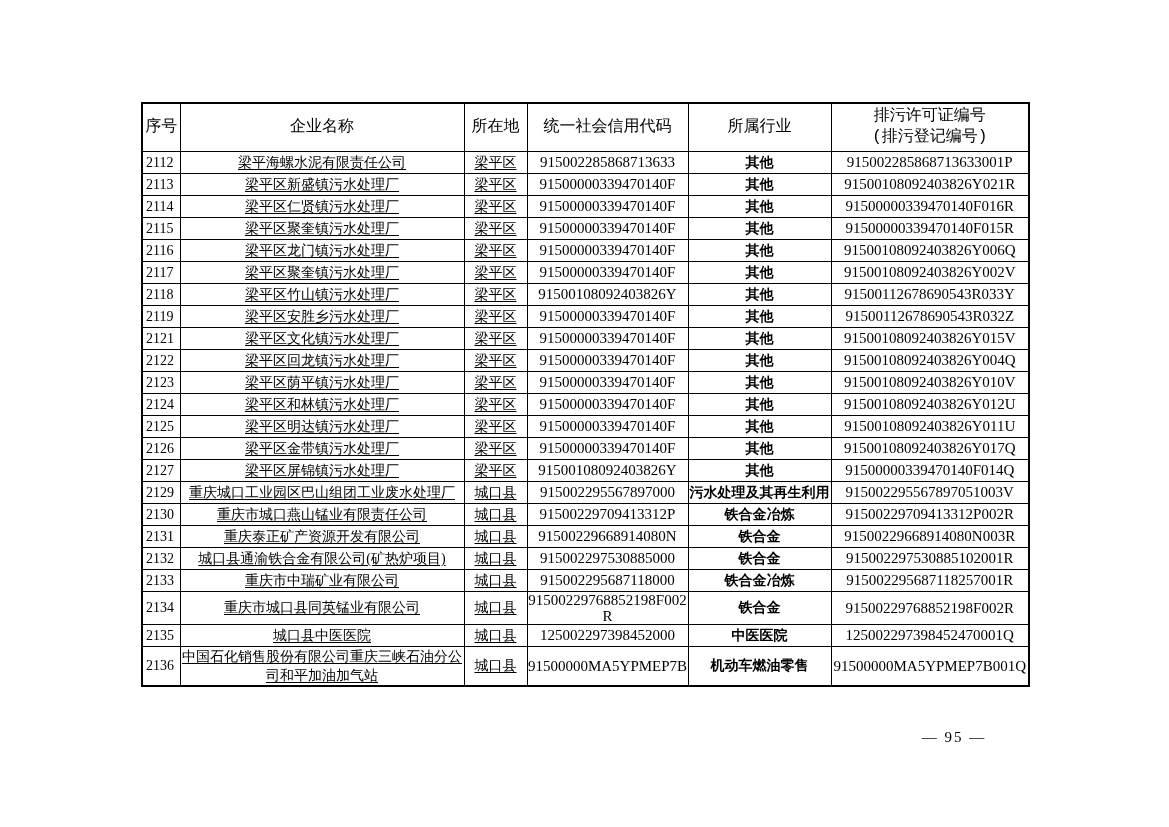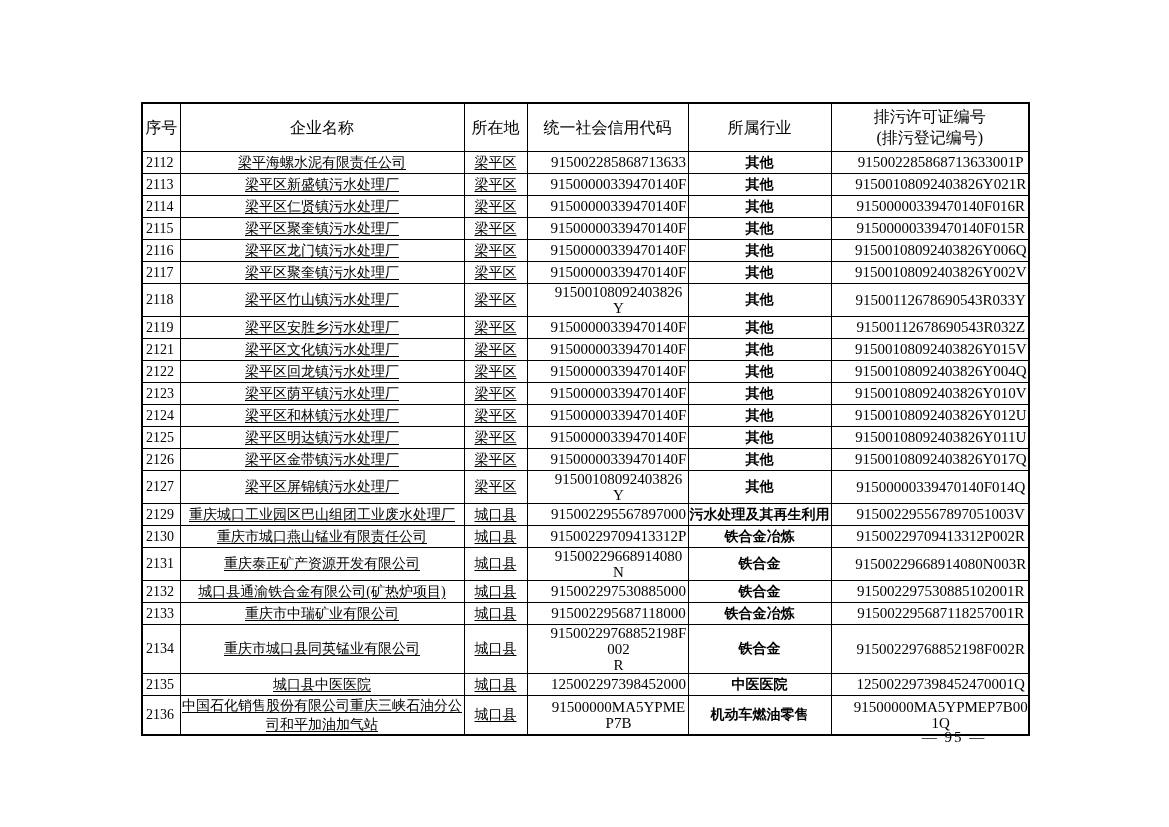--- a/index.html
+++ b/index.html
@@ -25,7 +25,7 @@
     vertical-align: middle;
     overflow: hidden;
   }
-  thead tr { height: 48px; }
+  thead tr { height: 48px; font-family: Liberation Mono, monospace; }
   th {
     font-weight: normal;
     font-size: 16px;

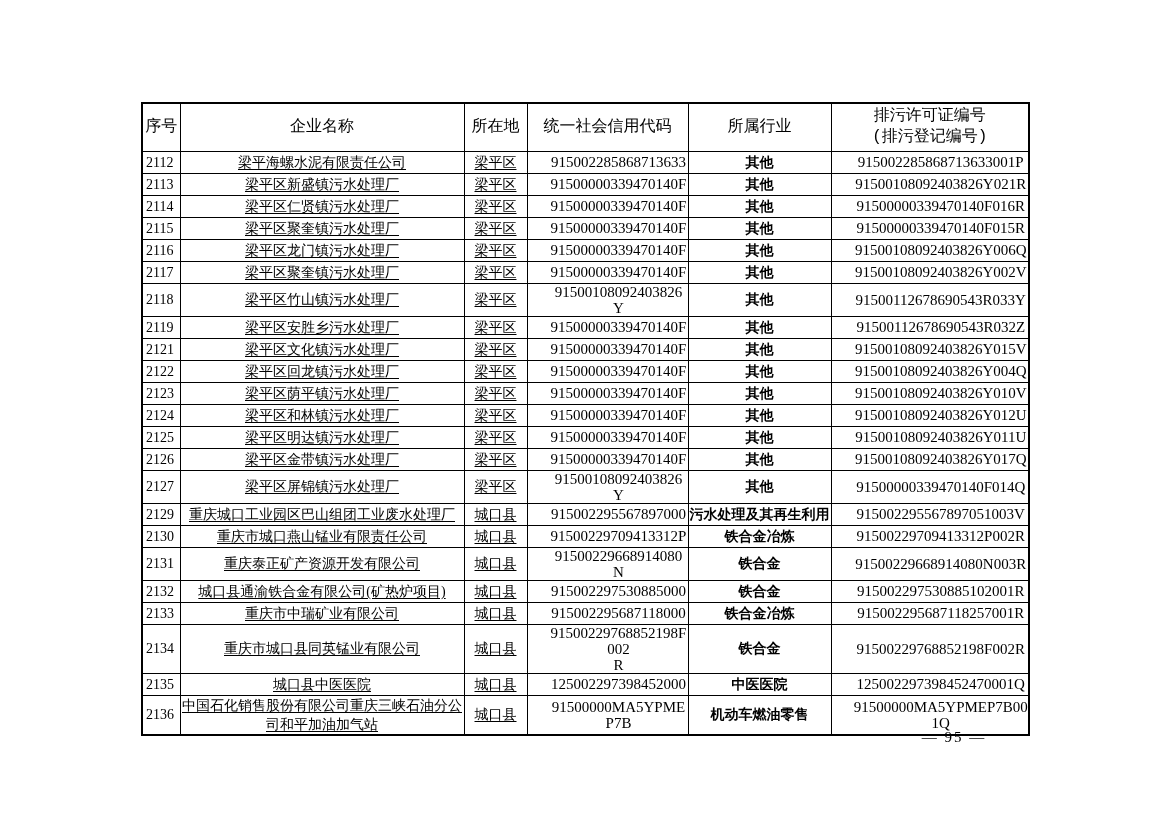--- a/index.html
+++ b/index.html
@@ -44,7 +44,6 @@
     font-size: 15px;
     line-height: 16px;
     word-break: break-all;
-    padding-left: 22px;
   }
   td.col-code { white-space: pre-line; }
   td.col-industry { font-size: 14px; font-weight: bold; }

